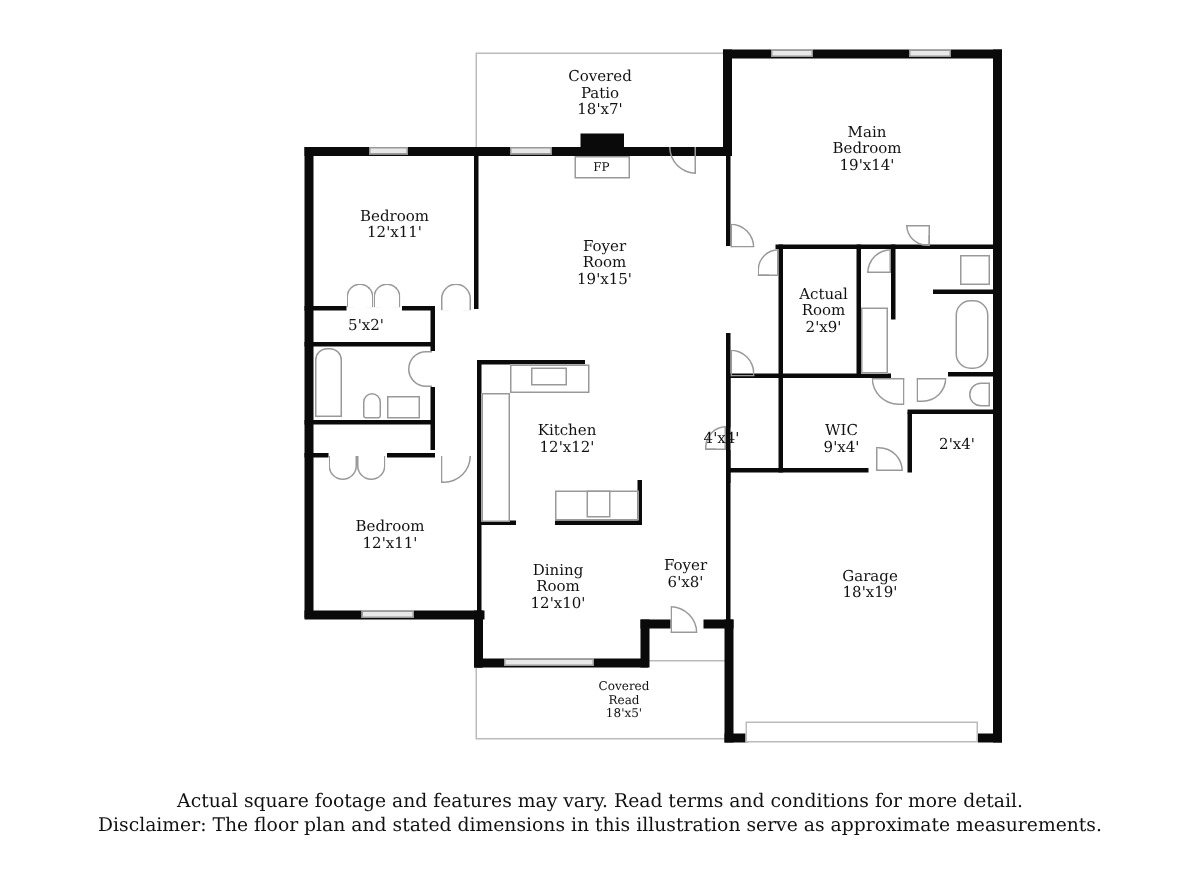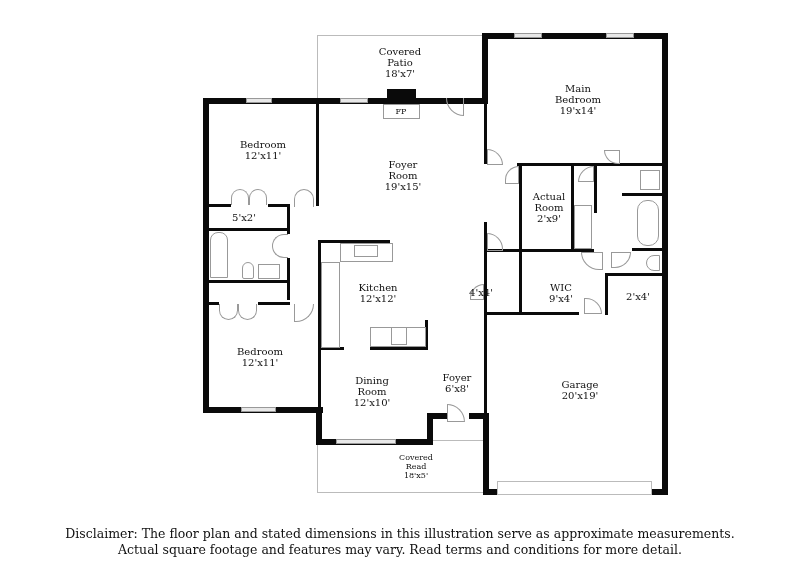--- a/index.html
+++ b/index.html
@@ -169,7 +169,7 @@
   </div>
   <div class="lbl" style="left:580px;top:379px;">
     <div>Garage</div>
-      <div>20'x19'</div>
+      <div>18'x19'</div>
   </div>
   <div class="lbl sm" style="left:416px;top:453px;">
     <div>Covered</div>

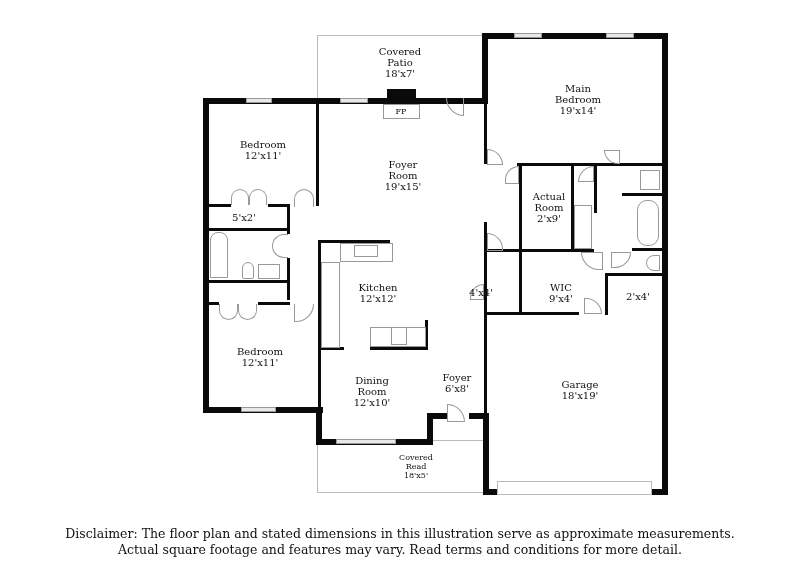--- a/index.html
+++ b/index.html
@@ -179,8 +179,8 @@
 </div>
 
 <div class="disc">
+  <div>Actual square footage and features may vary. Read terms and conditions for more detail.</div>
   <div>Disclaimer: The floor plan and stated dimensions in this illustration serve as approximate measurements.</div>
-  <div>Actual square footage and features may vary. Read terms and conditions for more detail.</div>
 </div>
 
 </body></html>

